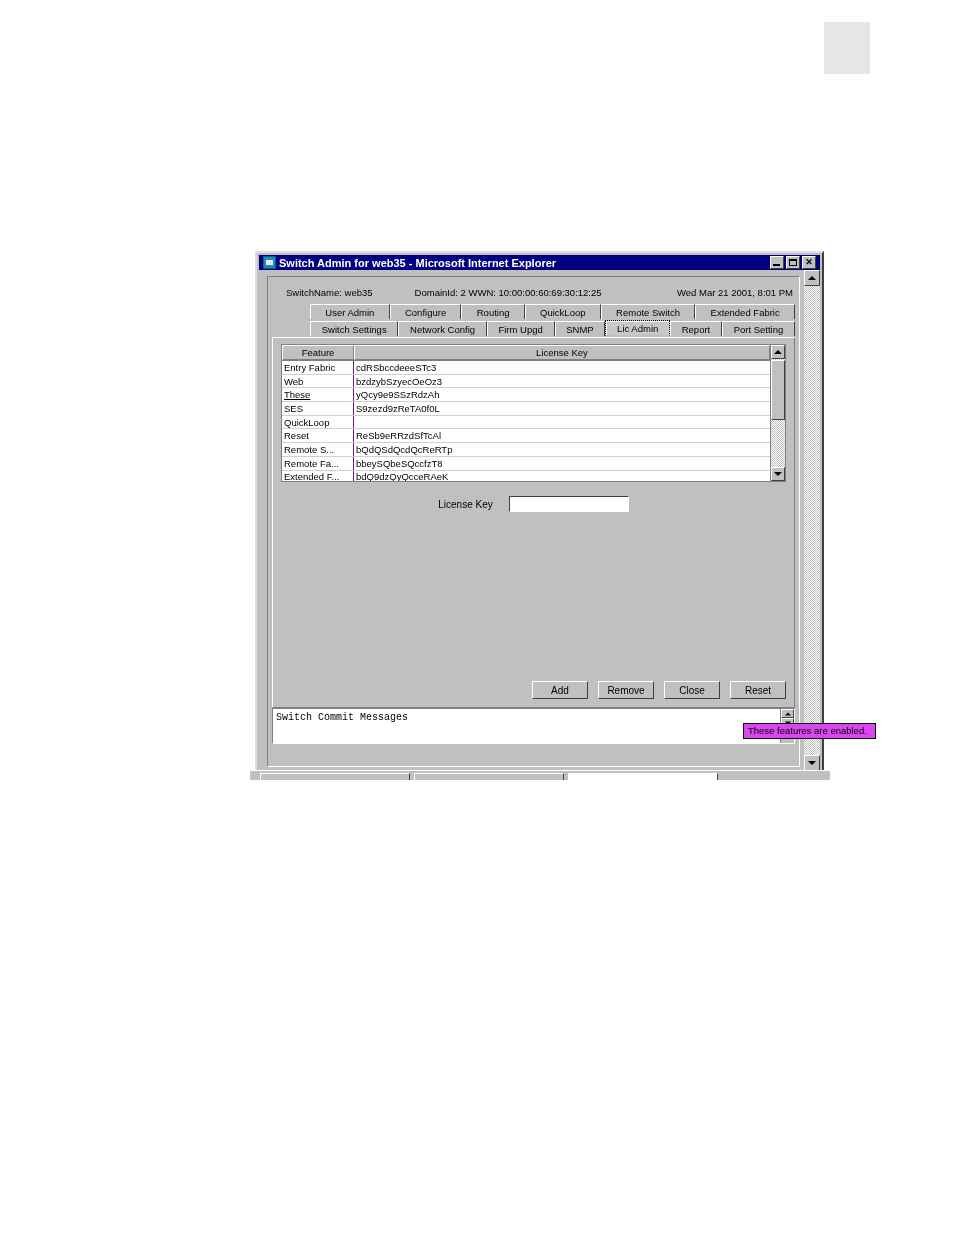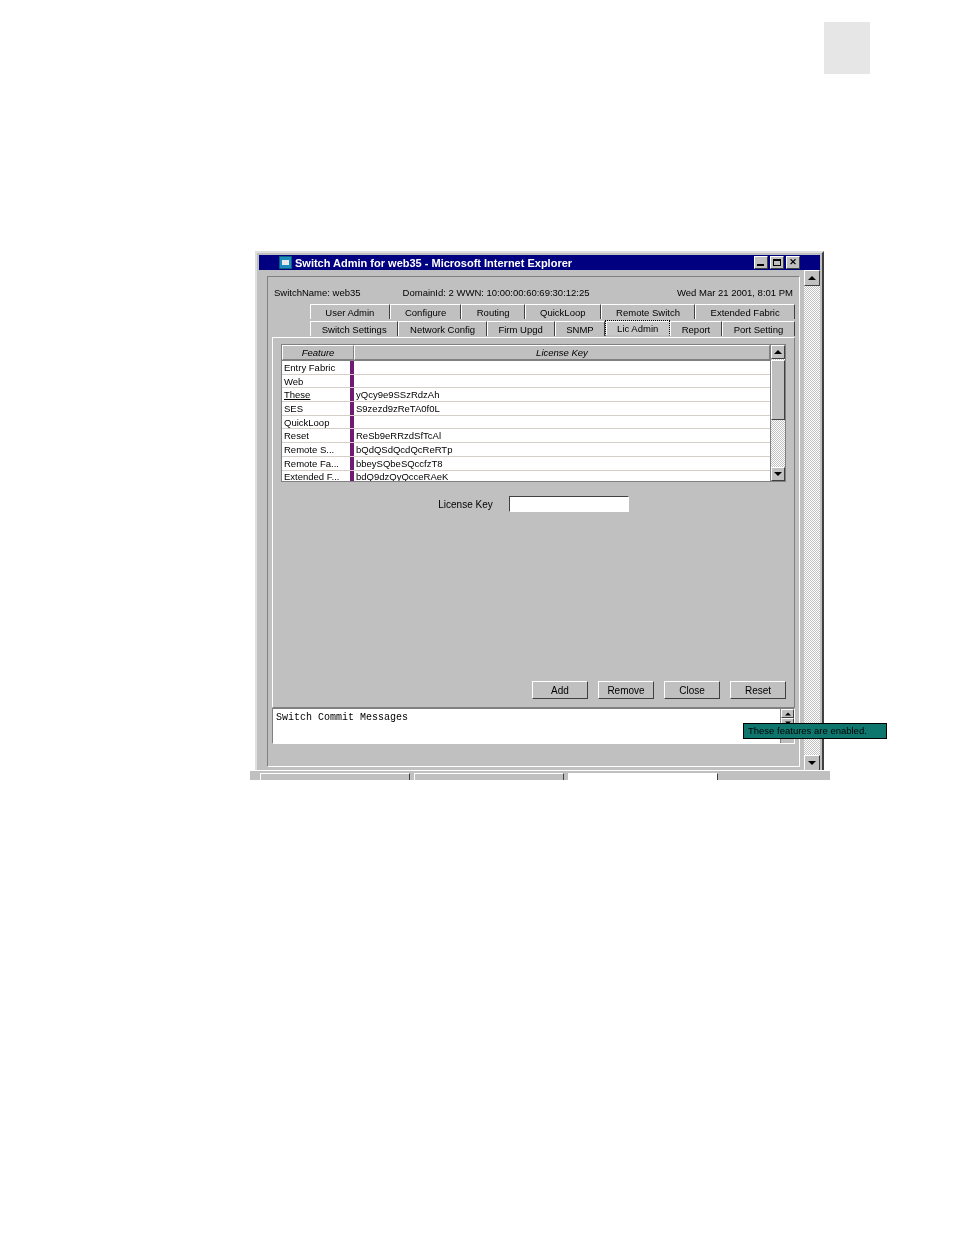--- a/index.html
+++ b/index.html
@@ -47,7 +47,7 @@
     background: #000080;
     display: flex;
     align-items: center;
-    padding: 0 19px;
+    padding: 0 3px;
   }
   .title-icon {
     width: 13px; height: 13px;

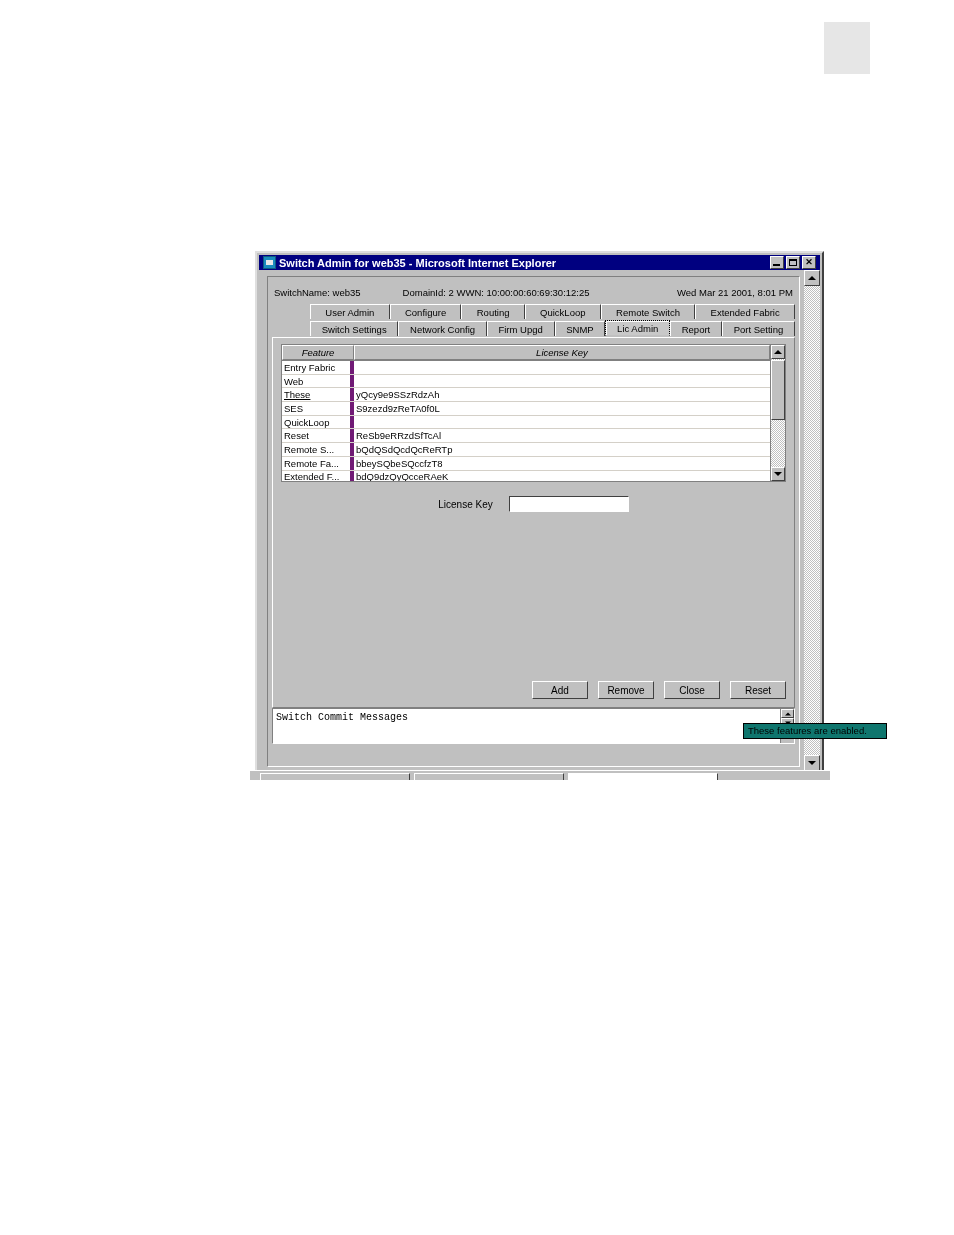--- a/index.html
+++ b/index.html
@@ -180,7 +180,7 @@
     align-items: center;
     white-space: nowrap;
   }
-  .sh-name { margin-left: 2px; }
+  .sh-name { margin-left: 14px; }
   .sh-mid { margin-left: 42px; }
   .sh-date { margin-left: auto; margin-right: 2px; }
 

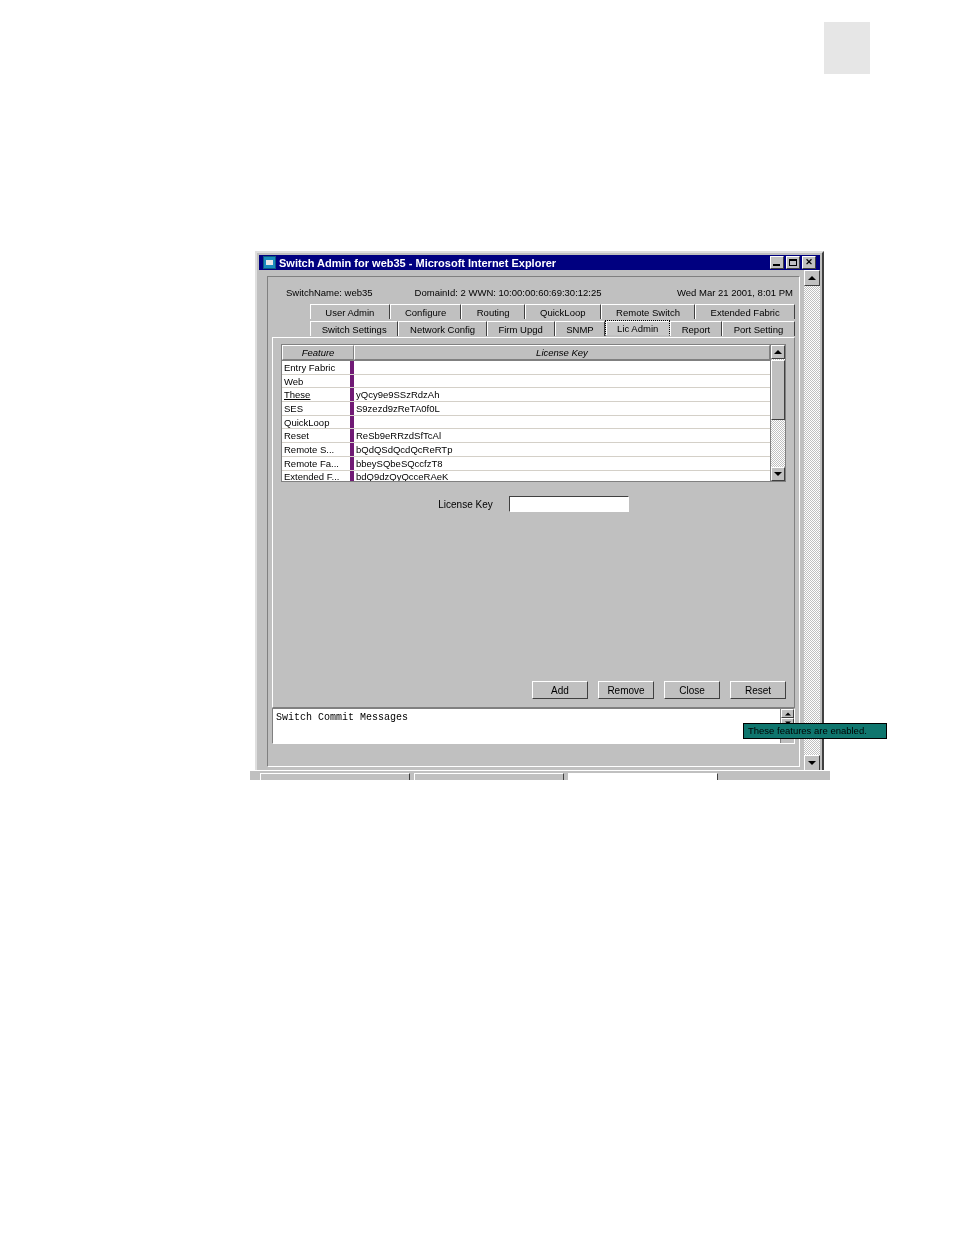--- a/index.html
+++ b/index.html
@@ -267,7 +267,6 @@
     align-items: center;
     justify-content: center;
     color: #000;
-    font-style: italic;
   }
   .th-feature { width: 72px; flex: 0 0 72px; }
   .th-key { flex: 1 1 auto; }

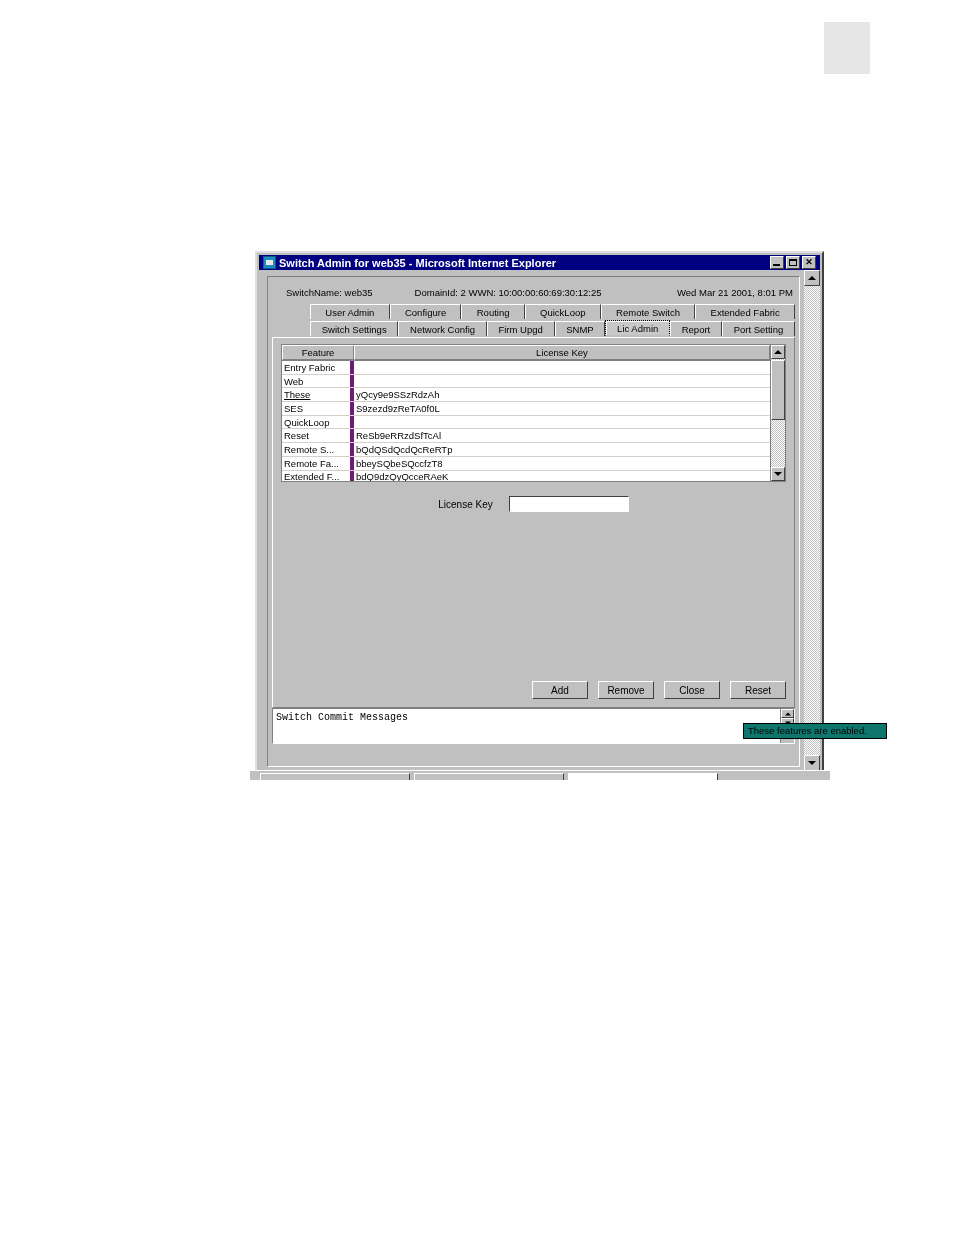--- a/index.html
+++ b/index.html
@@ -289,7 +289,7 @@
   }
   .td-feature {
     width: 72px; flex: 0 0 72px;
-    border-right: 4px solid #701a75;
+    border-right: 1px solid #701a75;
   }
   .td-key { flex: 1 1 auto; }
   .trow.underlined .td-feature span { text-decoration: underline; }

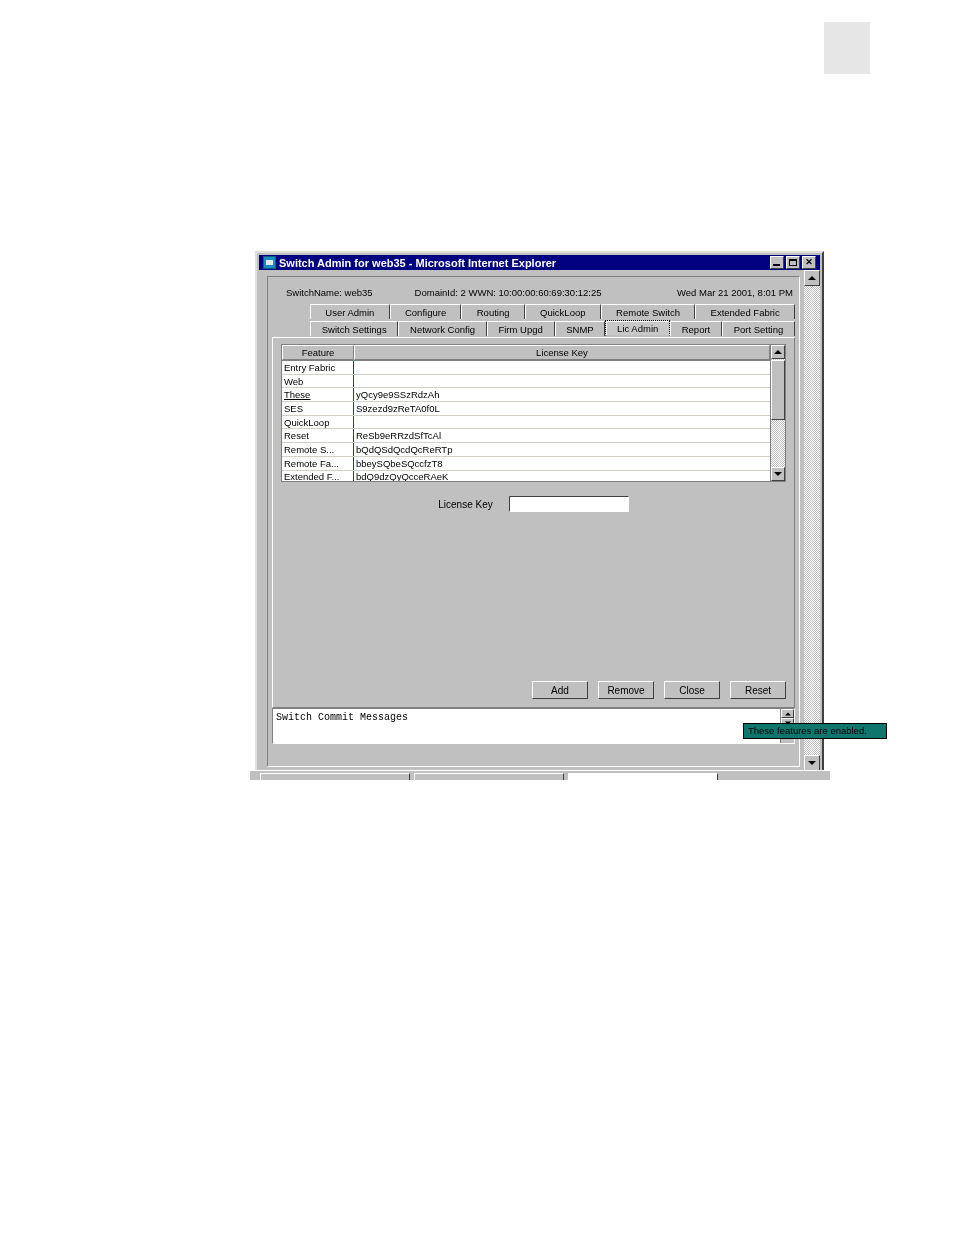--- a/index.html
+++ b/index.html
@@ -580,6 +580,9 @@
                   <div class="td td-feature">
                     <span>Entry Fabric</span>
                   </div>
+                  <div class="td td-key">
+                    <span>cdRSbccdeeeSTc3</span>
+                  </div>
                 </div>
                 <div class="trow">
                   <div class="td td-feature">

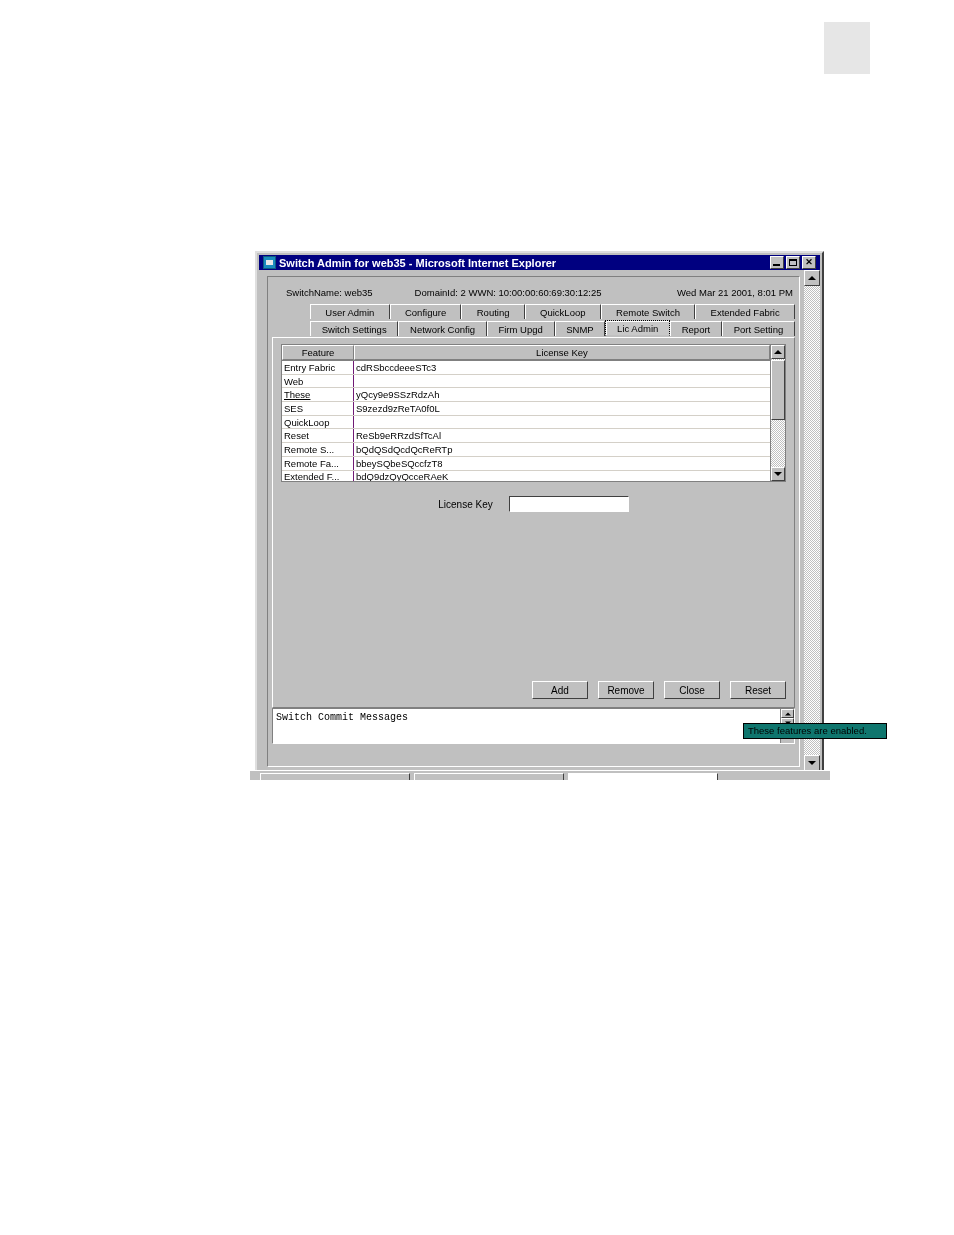--- a/index.html
+++ b/index.html
@@ -588,6 +588,9 @@
                   <div class="td td-feature">
                     <span>Web</span>
                   </div>
+                  <div class="td td-key">
+                    <span>bzdzybSzyecOeOz3</span>
+                  </div>
                 </div>
                 <div class="trow underlined">
                   <div class="td td-feature">

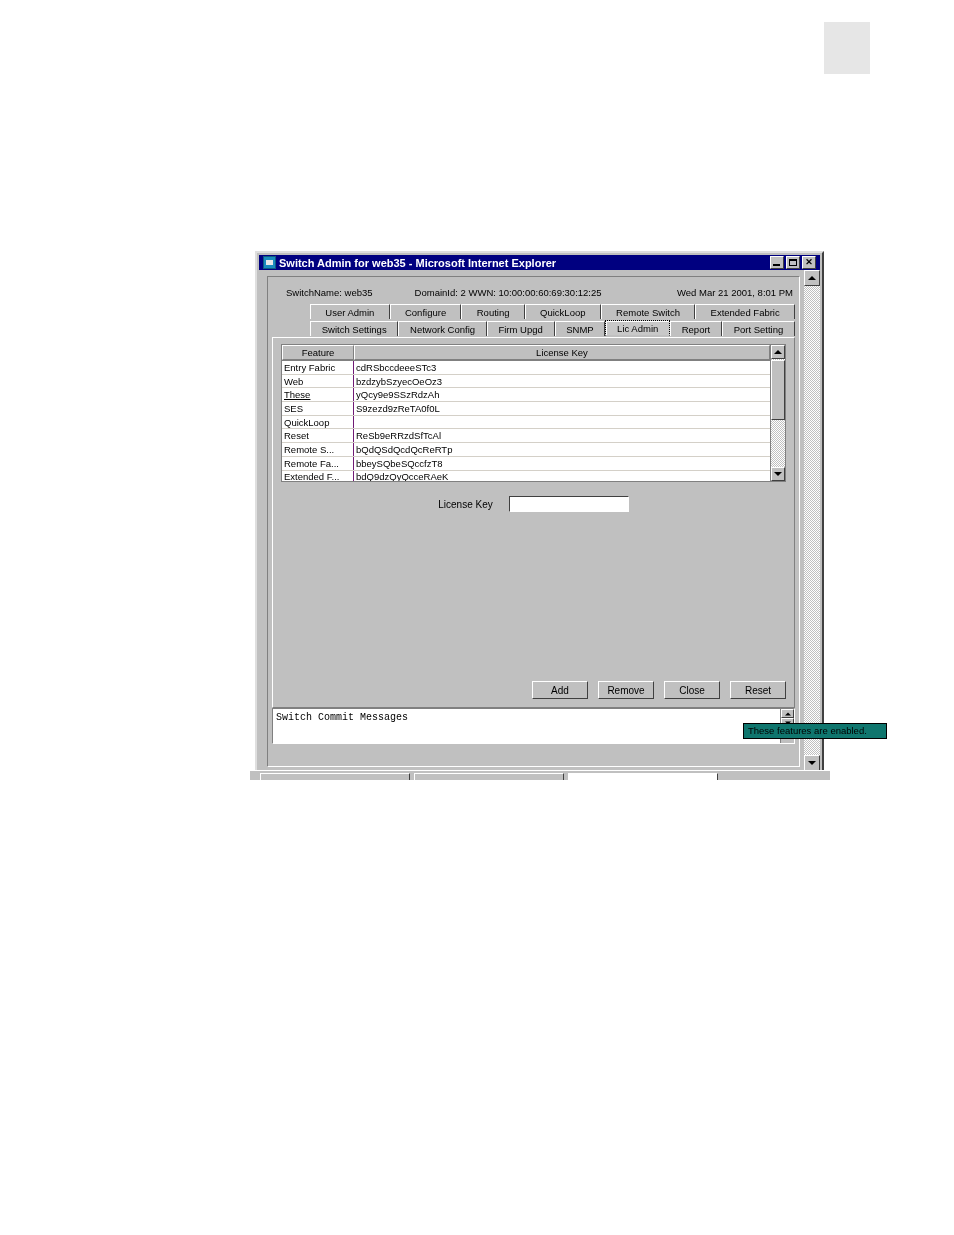--- a/index.html
+++ b/index.html
@@ -326,11 +326,11 @@
     position: absolute;
     left: 486px;
     top: 470px;
-    background: #0f766e;
+    background: #d946ef;
     border: 1px solid #000000;
     font-size: 9.5px;
     color: #000;
-    padding: 1px 19px 2px 4px;
+    padding: 1px 8px 2px 4px;
     white-space: nowrap;
     z-index: 20;
   }

